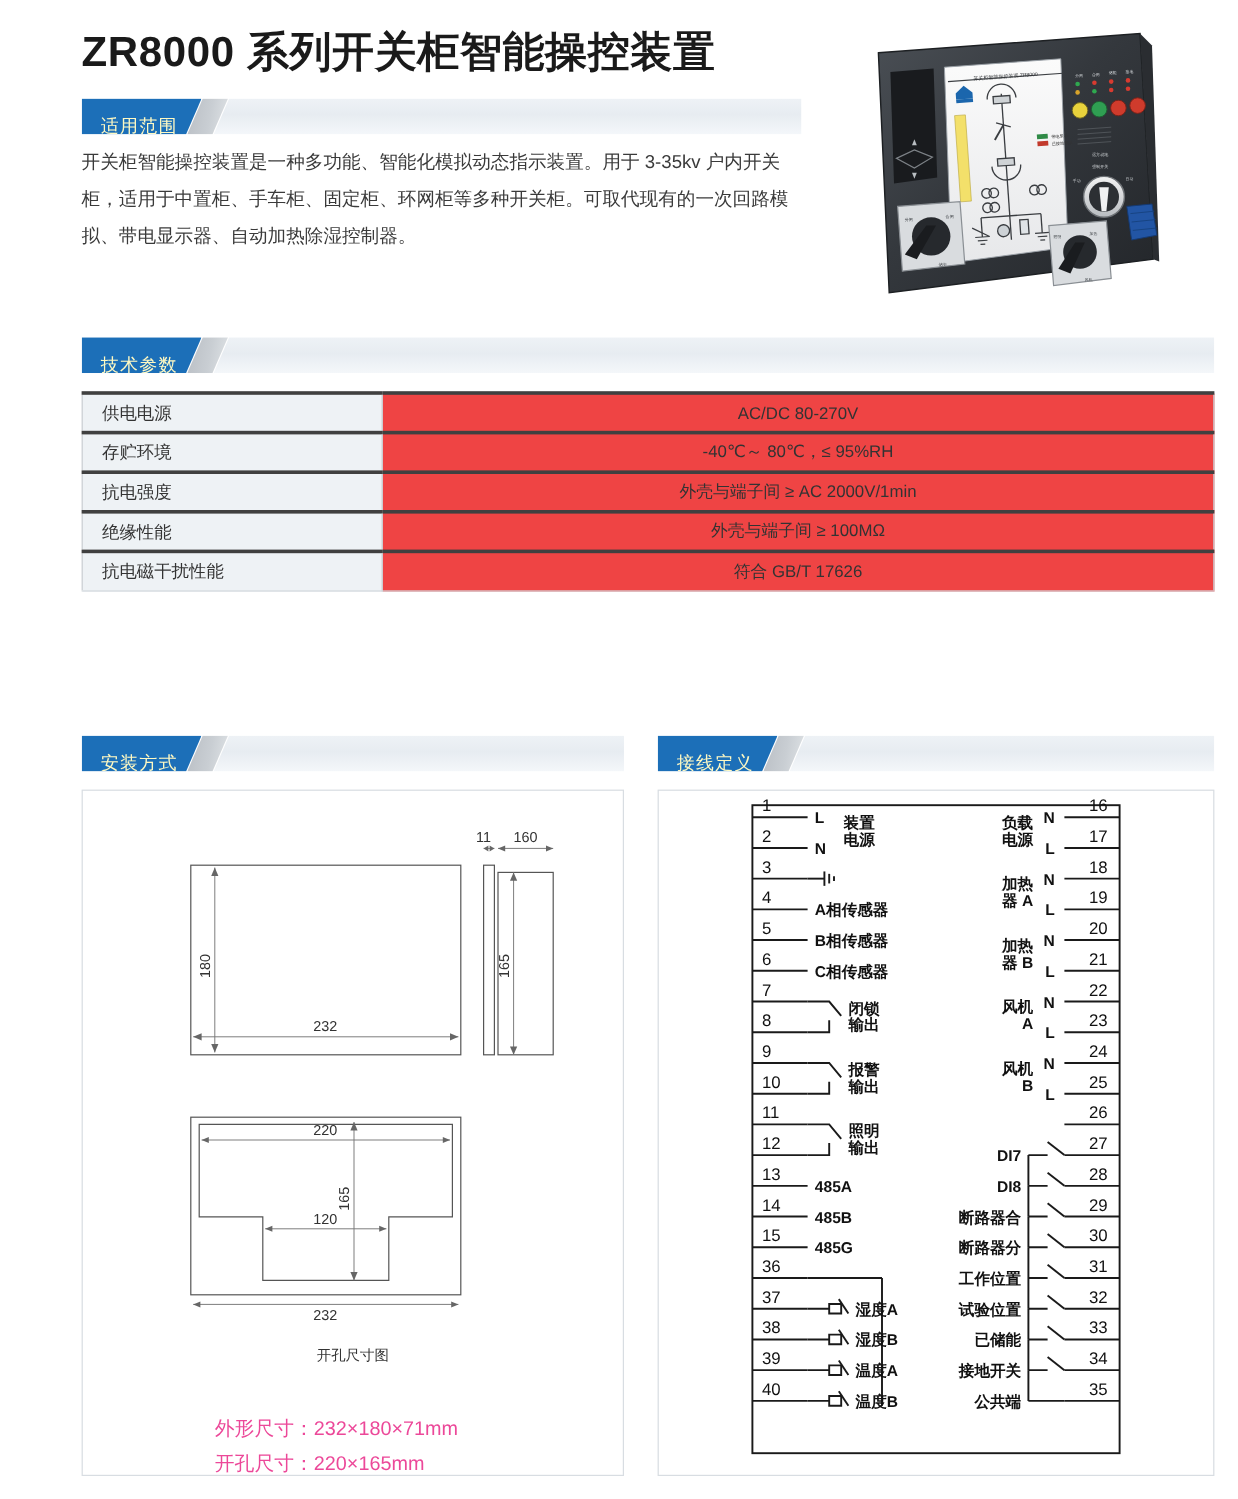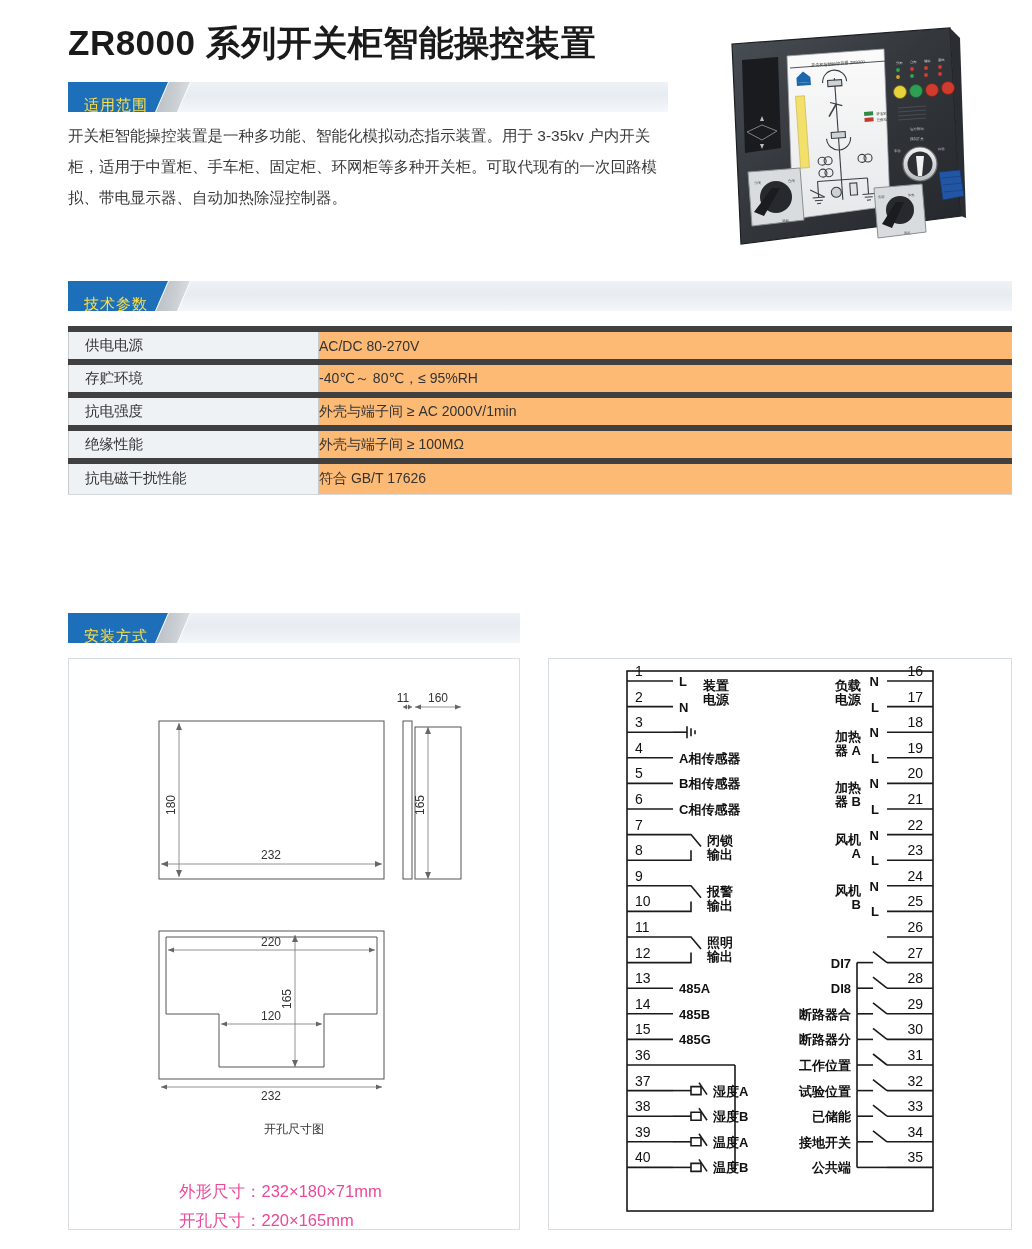--- a/index.html
+++ b/index.html
@@ -22,7 +22,7 @@
   
   .banner { position: absolute; height: 30px; display: flex; align-items: stretch; }
   .banner .tag {
-    background: #1c6fb8; color: #fde047;
+    background: #1c6fb8; color: #fef9c3;
     font-size: 15px; font-weight: 500;
     display: flex; align-items: center; justify-content: center;
     padding: 16px 20px 0 16px; letter-spacing: 1px;

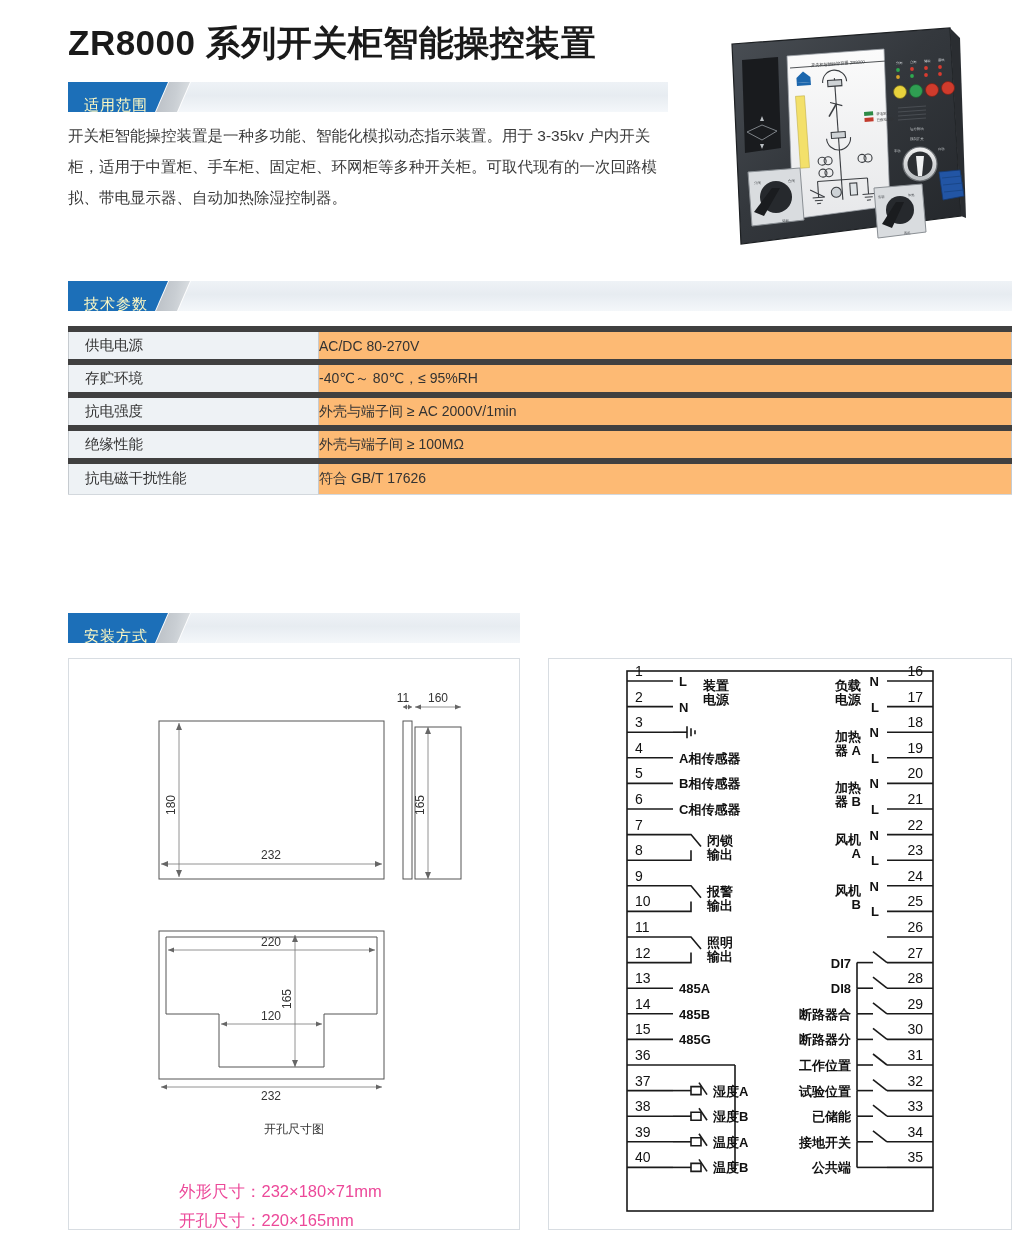--- a/index.html
+++ b/index.html
@@ -59,7 +59,7 @@
     table-layout: fixed;
   }
   .spec-table td {
-    border-top: 6px solid #404040; border-bottom: 1px solid #d3d8dd;
+    border-top: 3px solid #404040; border-bottom: 1px solid #d3d8dd;
     height: 33px; font-size: 14px; color: #333;
   }
   .spec-table td.k {

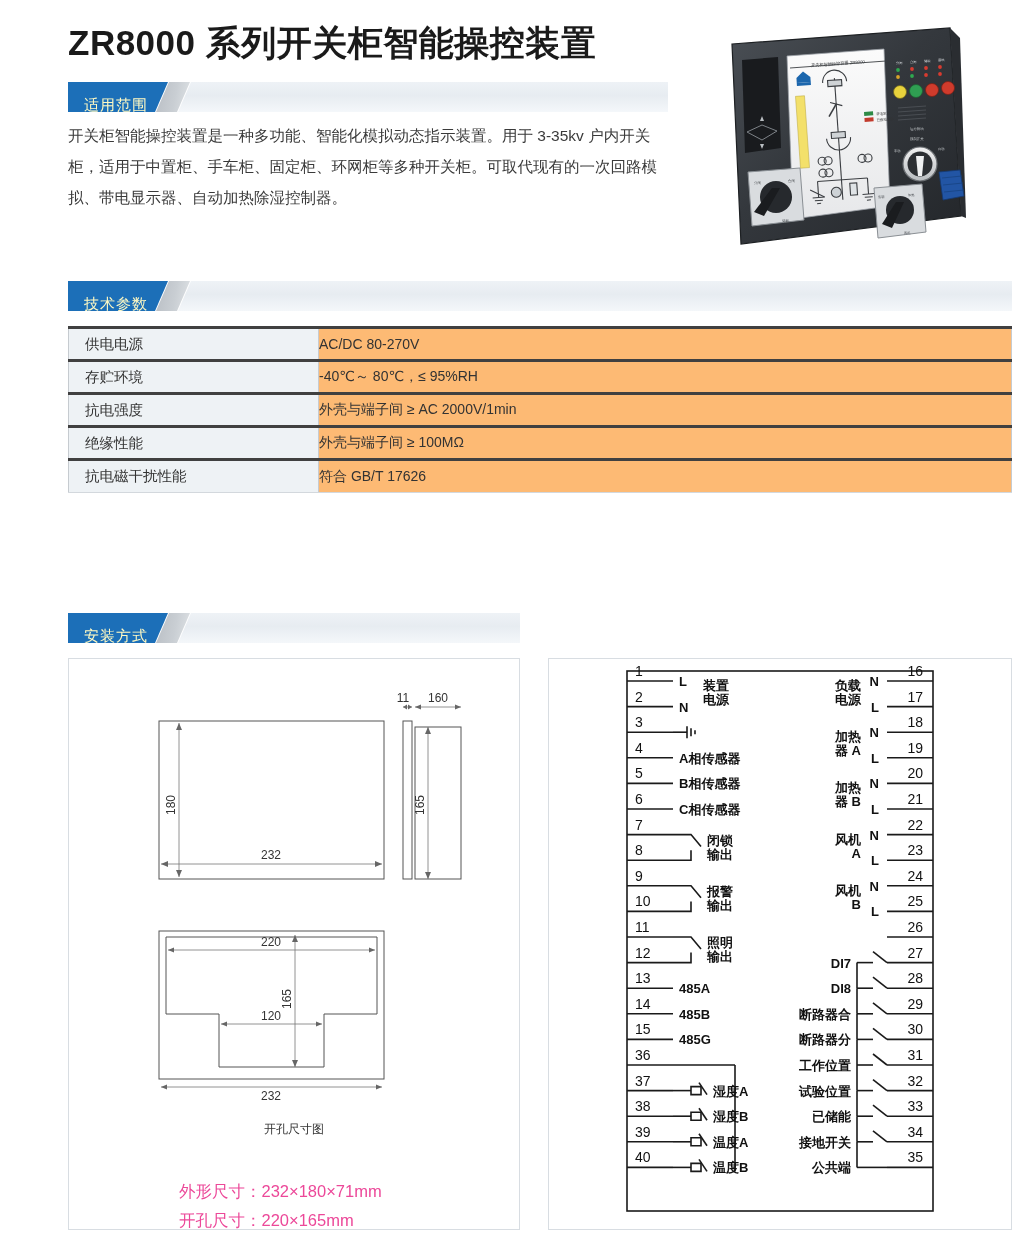--- a/index.html
+++ b/index.html
@@ -66,7 +66,7 @@
     width: 250px; background: #eef2f5; padding-left: 16px;
     border-right: 1px solid #c6cbd0; font-size: 14.5px;
   }
-  .spec-table td.v { text-align: left; background: #fdba74; font-size: 14px; }
+  .spec-table td.v { text-align: center; background: #ef4444; font-size: 14px; }
 
   
   .panel-box {

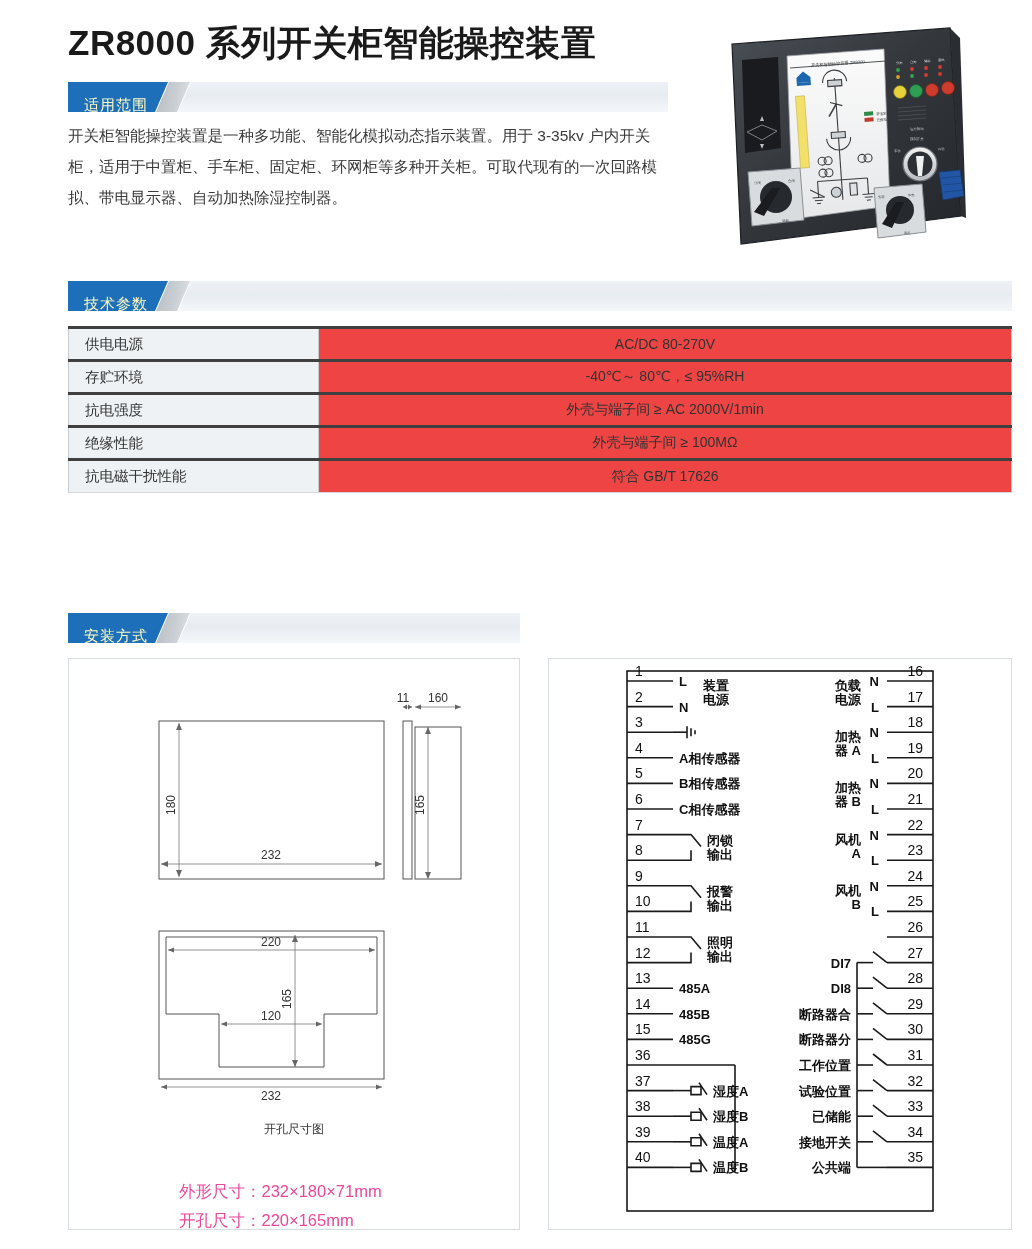--- a/index.html
+++ b/index.html
@@ -295,6 +295,11 @@
     <div class="bar"></div>
   </div>
 
+  <div class="banner" style="left:548px; top:613px; width:464px;">
+    <div class="tag">接线定义</div>
+    <div class="chev"></div>
+    <div class="bar"></div>
+  </div>
 
   <div class="panel-box panel-left">
     <svg width="450" height="470" viewBox="0 0 450 470">

